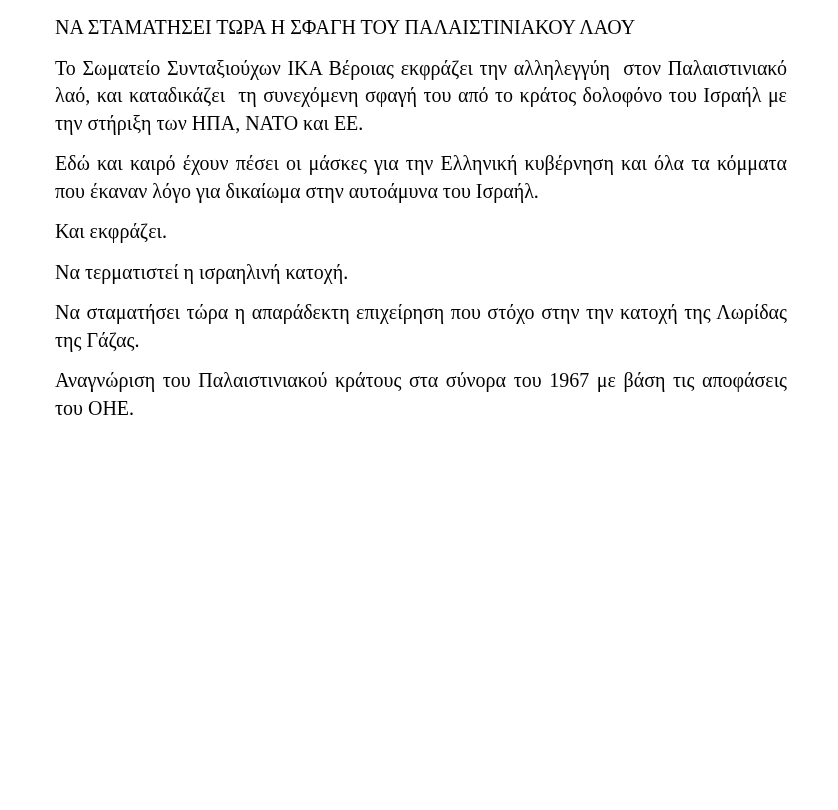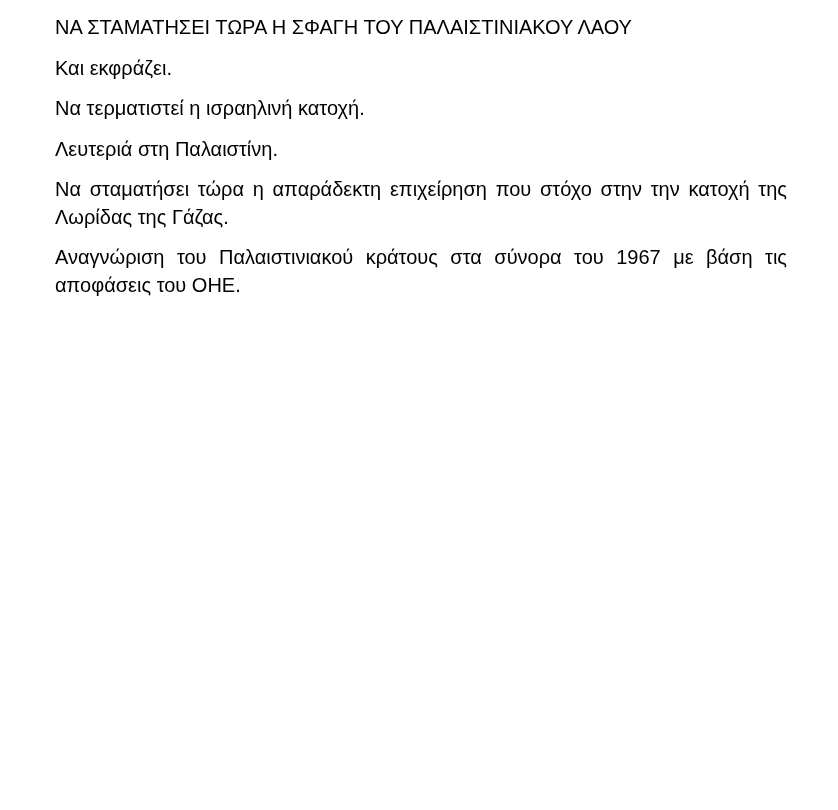--- a/index.html
+++ b/index.html
@@ -14,7 +14,7 @@
     padding: 14px 51px 40px 55px;
     background: #ffffff;
     color: #000000;
-    font-family: Liberation Sans, sans-serif;
+    font-family: Liberation Serif, serif;
     font-size: 20px;
     line-height: 27.5px;
     overflow: hidden;

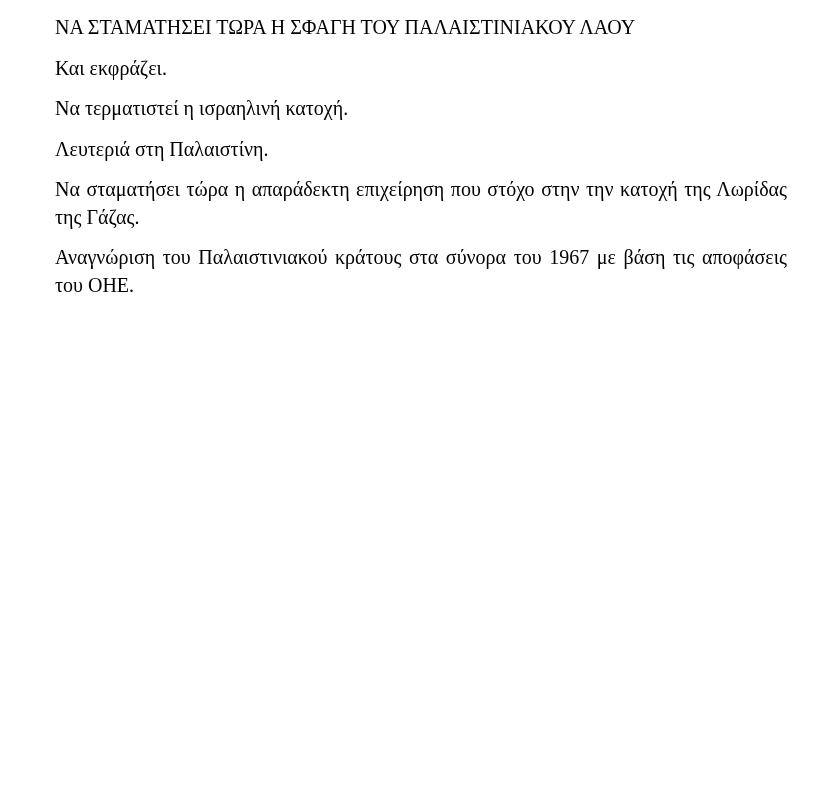--- a/index.html
+++ b/index.html
@@ -42,6 +42,7 @@
 <div class="page">
   <p class="doc-title">ΝΑ ΣΤΑΜΑΤΗΣΕΙ ΤΩΡΑ Η ΣΦΑΓΗ ΤΟΥ ΠΑΛΑΙΣΤΙΝΙΑΚΟΥ ΛΑΟΥ</p>
 
+  <p class="para">Το Σωματείο Συνταξιούχων ΙΚΑ Βέροιας εκφράζει την αλληλεγγύη  στον Παλαιστινιακό λαό, και καταδικάζει  τη συνεχόμενη σφαγή του από το κράτος δολοφόνο του Ισραήλ με την στήριξη των ΗΠΑ, ΝΑΤΟ και ΕΕ.</p>
   <p class="para">Και εκφράζει.</p>
   <p class="para">Να τερματιστεί η ισραηλινή κατοχή.</p>
   <p class="para">Λευτεριά στη Παλαιστίνη.</p>

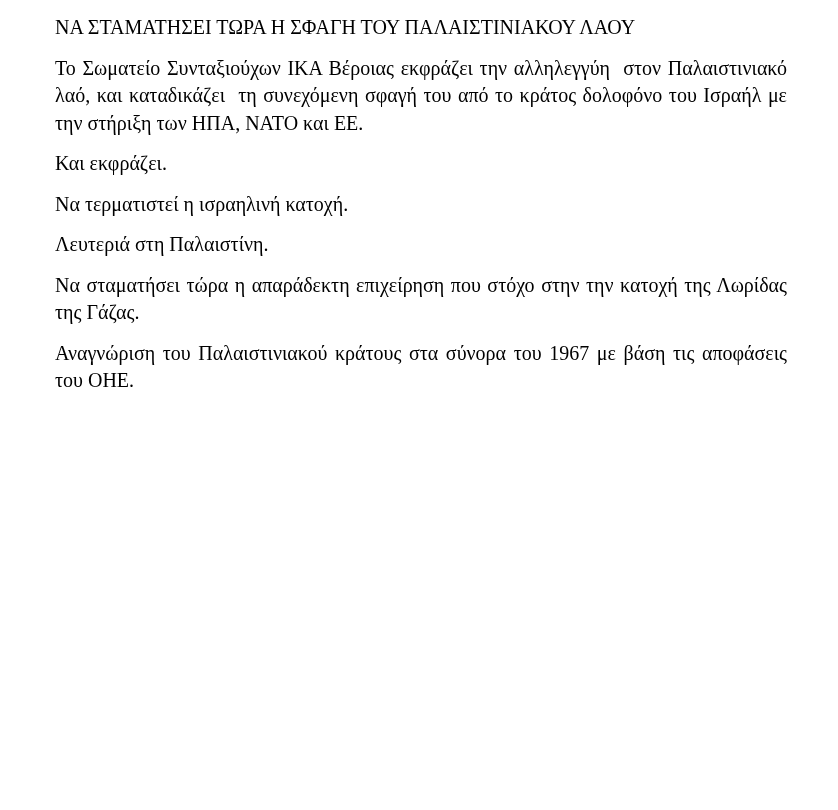--- a/index.html
+++ b/index.html
@@ -43,6 +43,7 @@
   <p class="doc-title">ΝΑ ΣΤΑΜΑΤΗΣΕΙ ΤΩΡΑ Η ΣΦΑΓΗ ΤΟΥ ΠΑΛΑΙΣΤΙΝΙΑΚΟΥ ΛΑΟΥ</p>
 
   <p class="para">Το Σωματείο Συνταξιούχων ΙΚΑ Βέροιας εκφράζει την αλληλεγγύη  στον Παλαιστινιακό λαό, και καταδικάζει  τη συνεχόμενη σφαγή του από το κράτος δολοφόνο του Ισραήλ με την στήριξη των ΗΠΑ, ΝΑΤΟ και ΕΕ.</p>
+  <p class="para">Εδώ και καιρό έχουν πέσει οι μάσκες για την Ελληνική κυβέρνηση και όλα τα κόμματα που έκαναν λόγο για δικαίωμα στην αυτοάμυνα του Ισραήλ.</p>
   <p class="para">Και εκφράζει.</p>
   <p class="para">Να τερματιστεί η ισραηλινή κατοχή.</p>
   <p class="para">Λευτεριά στη Παλαιστίνη.</p>

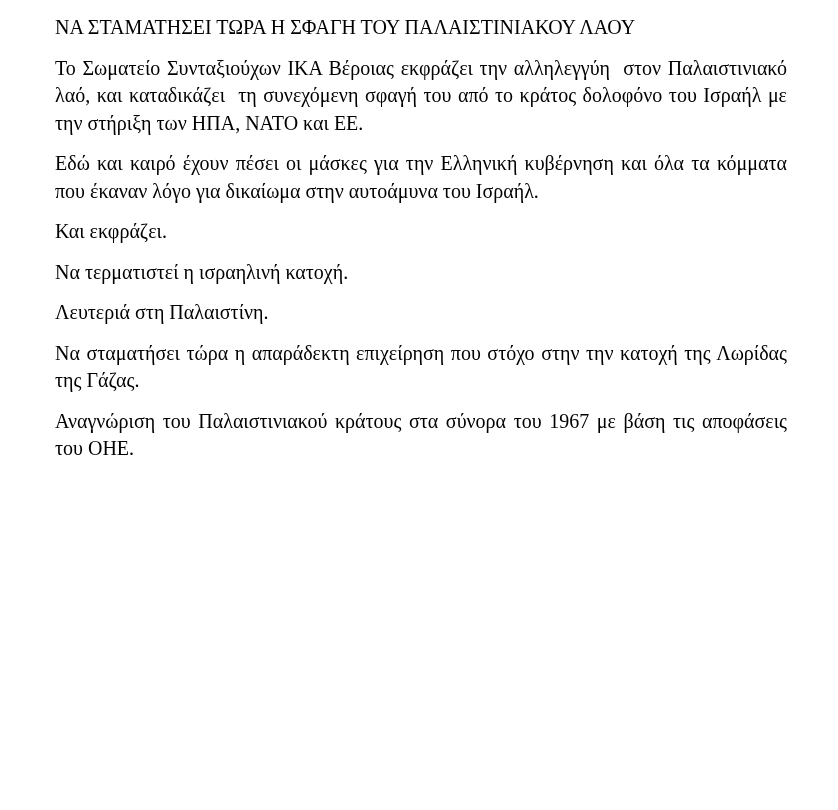--- a/index.html
+++ b/index.html
@@ -46,7 +46,6 @@
   <p class="para">Εδώ και καιρό έχουν πέσει οι μάσκες για την Ελληνική κυβέρνηση και όλα τα κόμματα που έκαναν λόγο για δικαίωμα στην αυτοάμυνα του Ισραήλ.</p>
   <p class="para">Και εκφράζει.</p>
   <p class="para">Να τερματιστεί η ισραηλινή κατοχή.</p>
-  <p class="para">Λευτεριά στη Παλαιστίνη.</p>
   <p class="para">Να σταματήσει τώρα η απαράδεκτη επιχείρηση που στόχο στην την κατοχή της Λωρίδας της Γάζας.</p>
   <p class="para">Αναγνώριση του Παλαιστινιακού κράτους στα σύνορα του 1967 με βάση τις αποφάσεις του ΟΗΕ.</p>
 </div>

